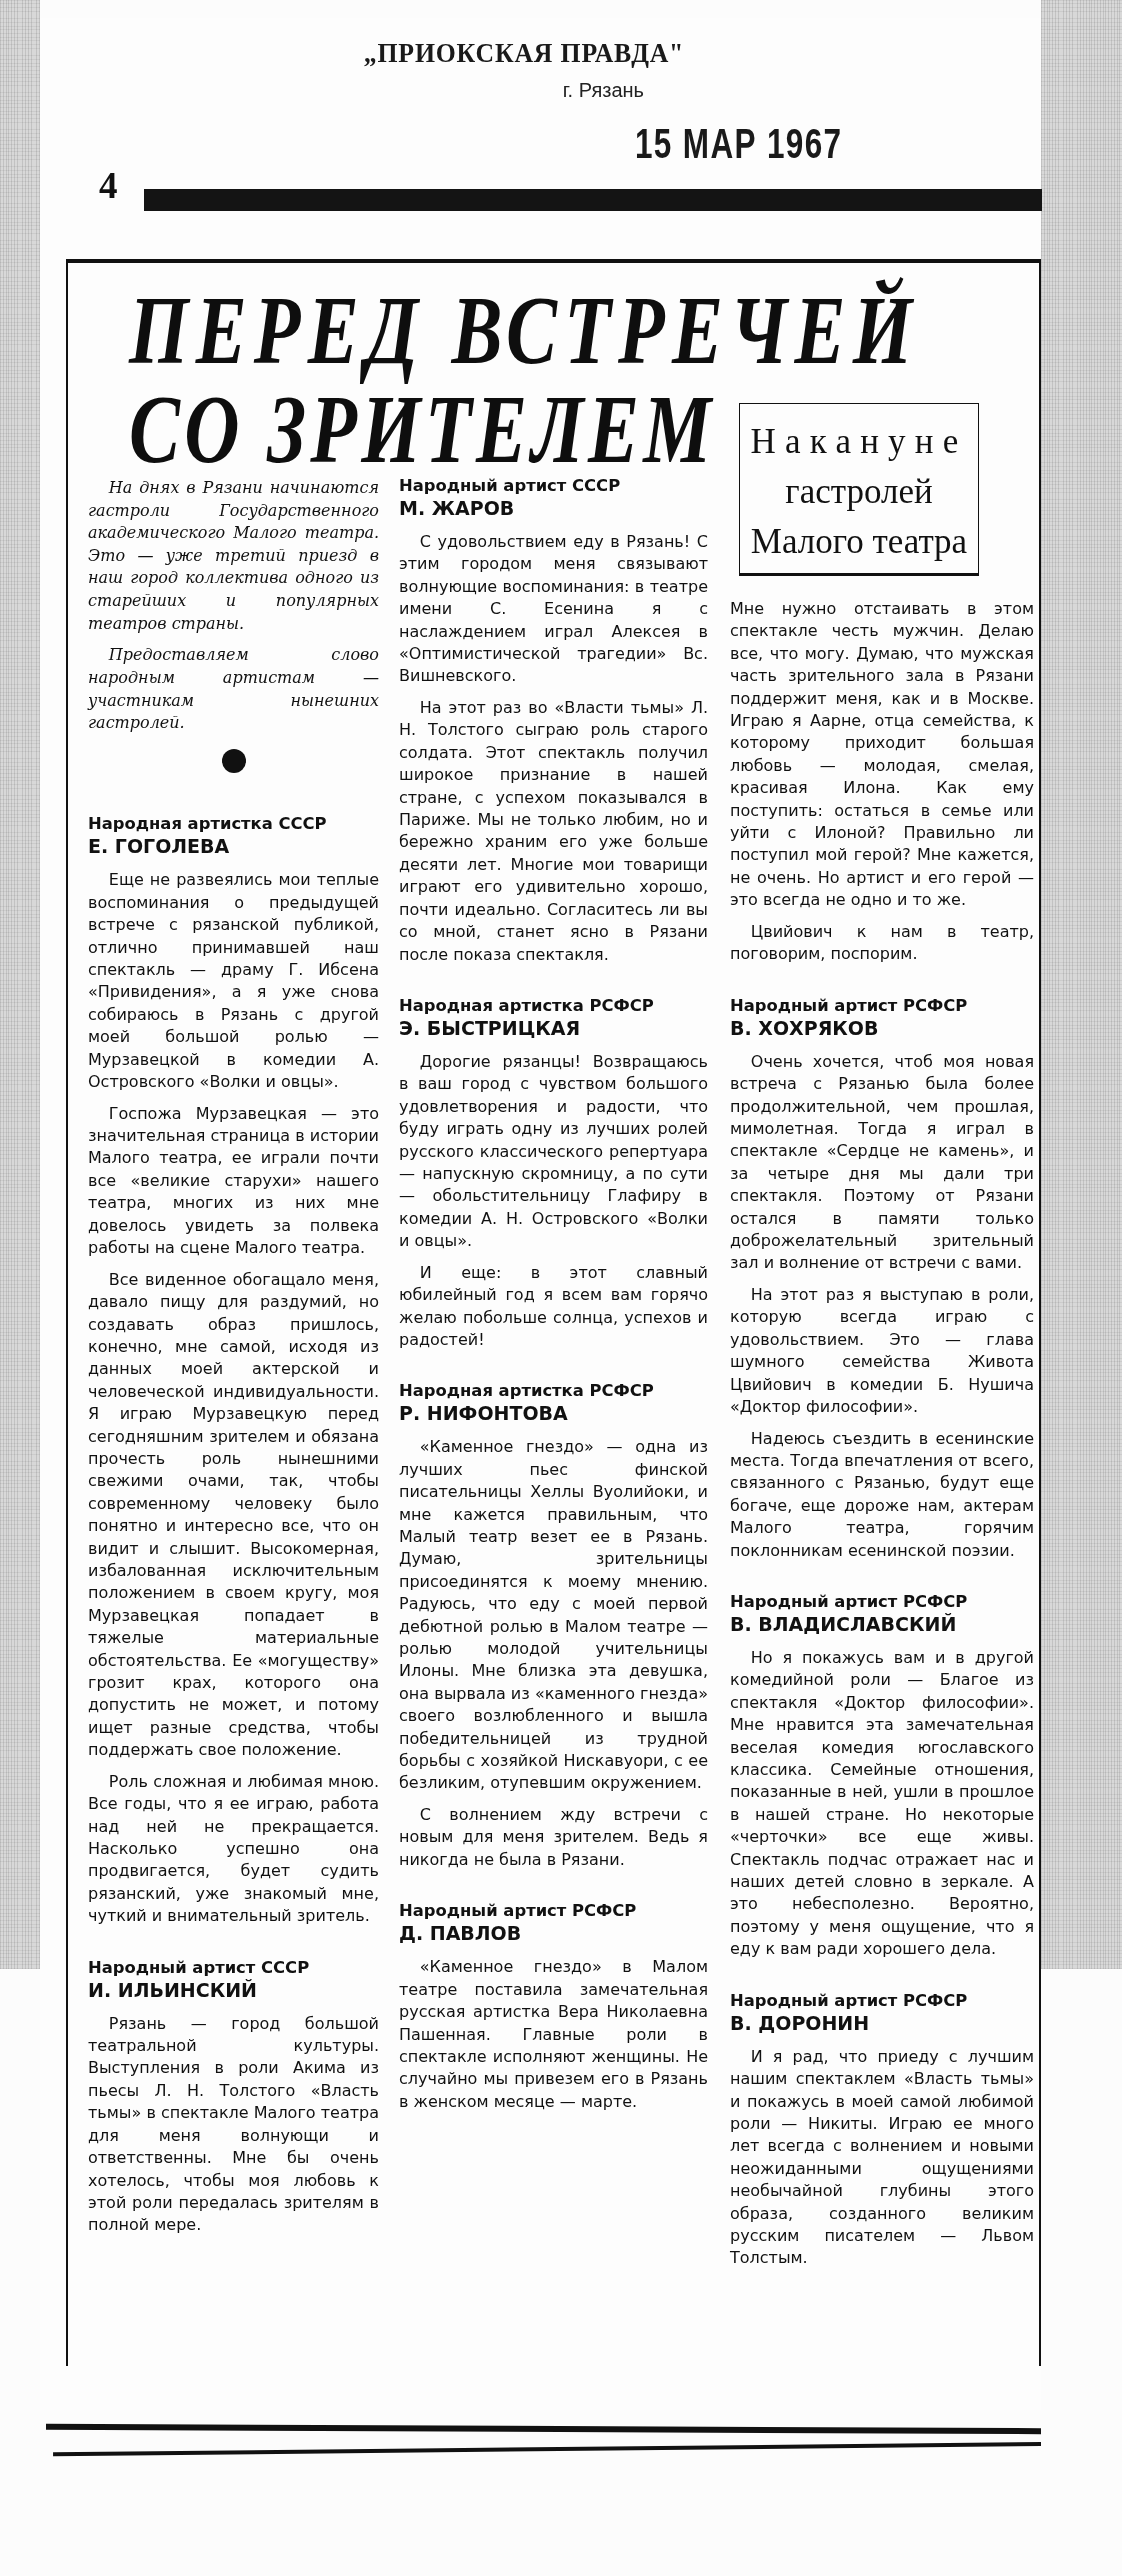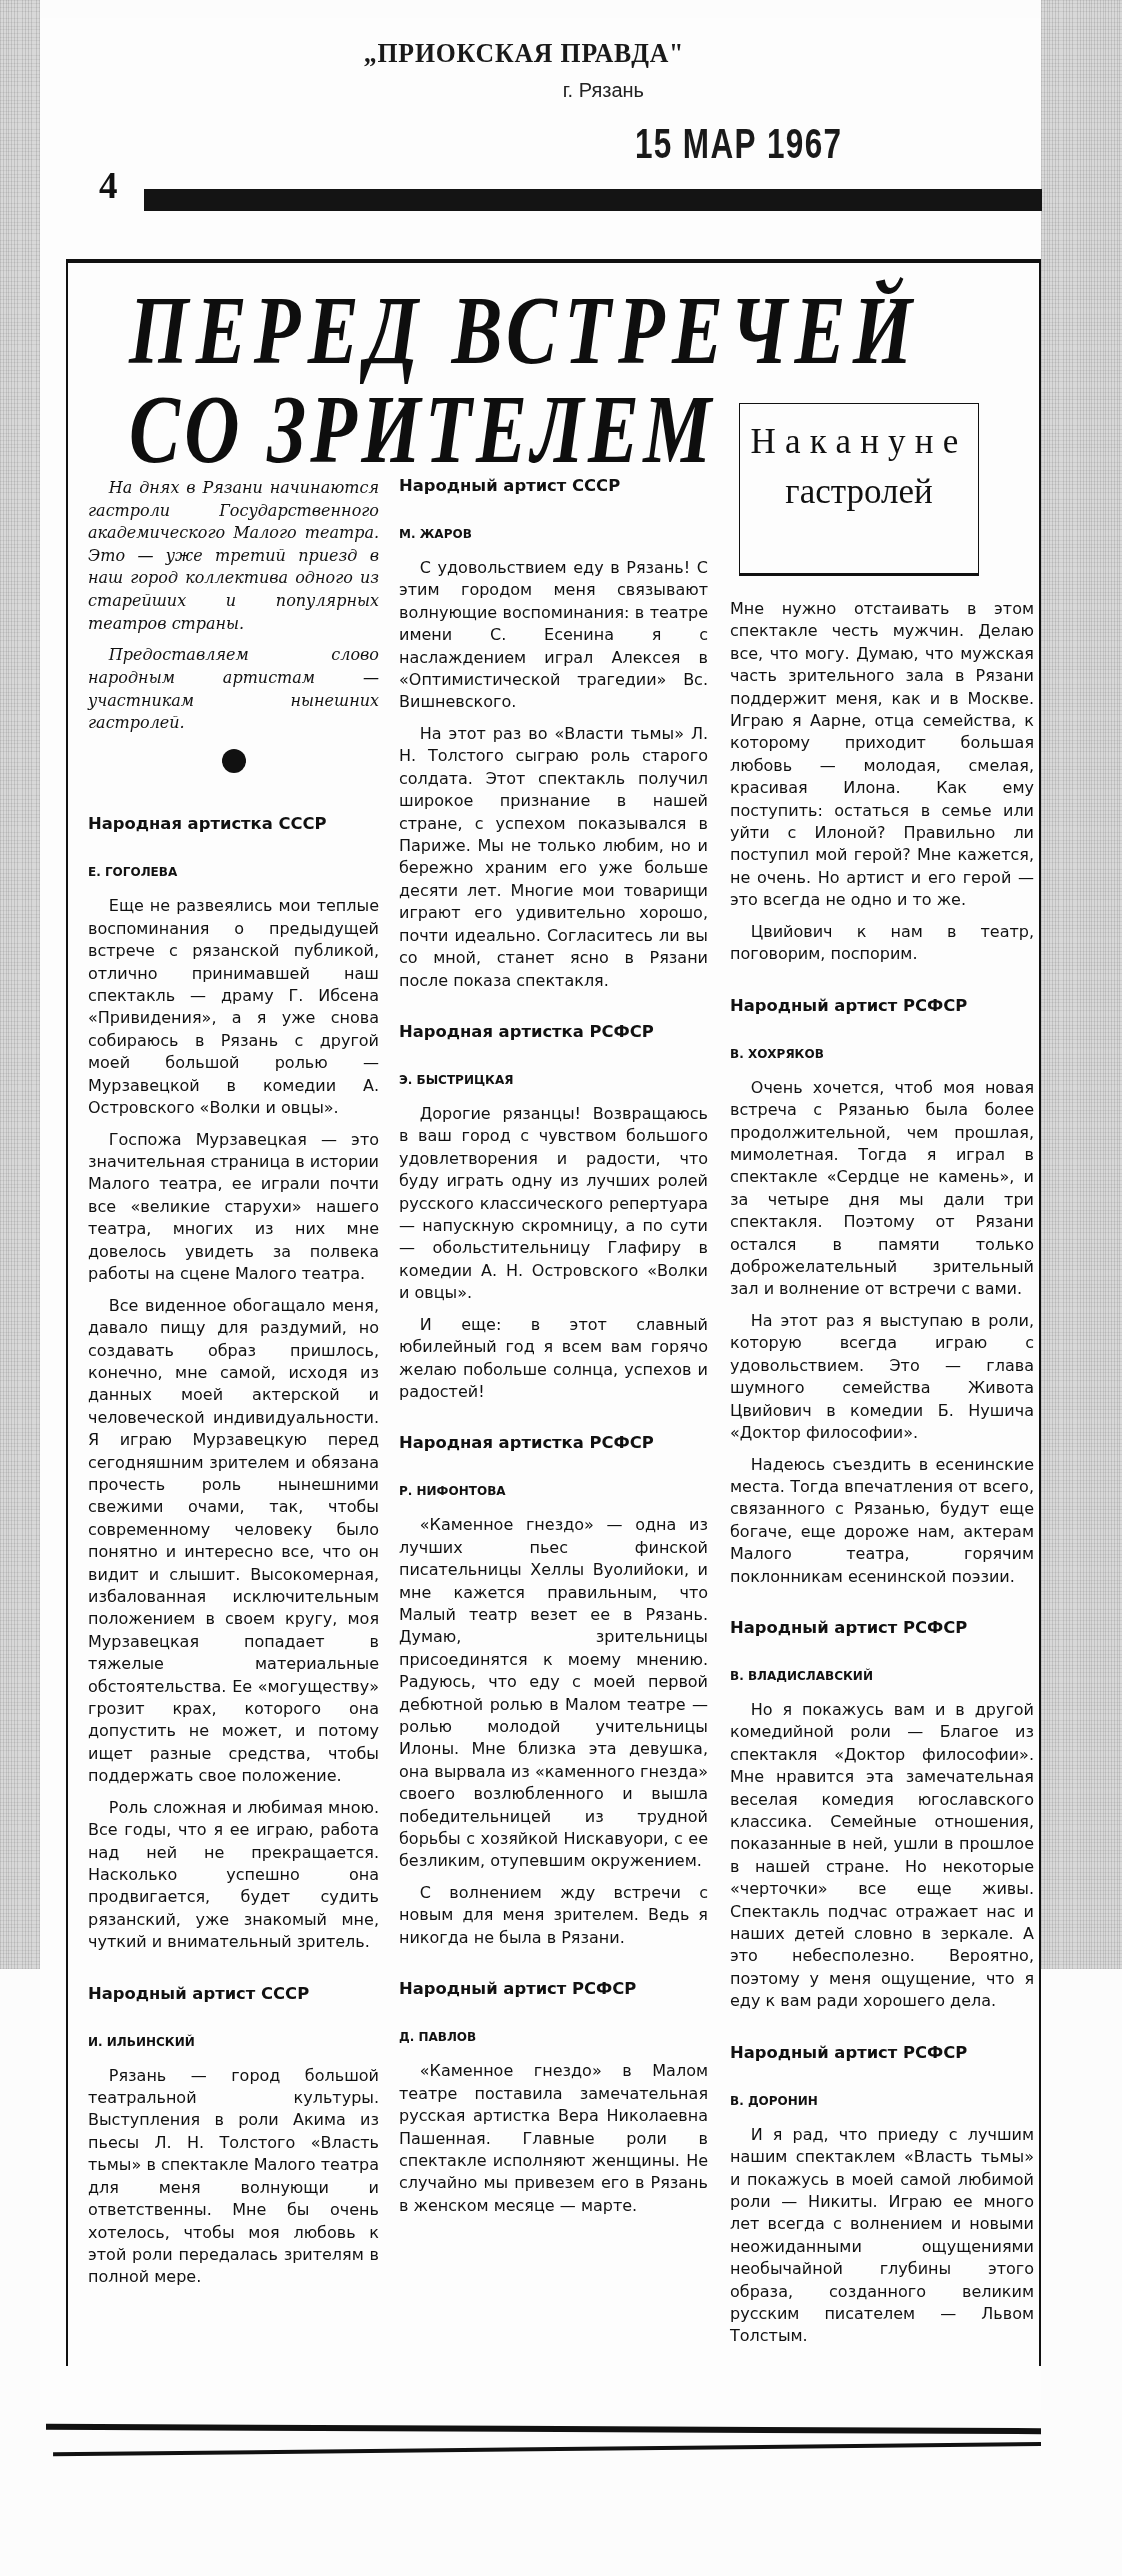--- a/index.html
+++ b/index.html
@@ -80,7 +80,7 @@
   .intro p { font-family: "DejaVu Serif", serif; font-style: italic; font-size: 16px; line-height: 22.6px; }
   .bullet { width: 24px; height: 24px; border-radius: 50%; background: #111; margin: 14.7px auto 39px auto; }
   .byline { text-align: left; font-weight: bold; font-size: 16.4px; line-height: 23px; margin: 28px 0 11px 0; }
-  .byline .name { font-size: 12px; margin-top: 26px; }
+  .byline .name { font-size: 19px; }
   .col1 .byline.first { margin-top: 0; }
   .col2 .byline.first { margin-top: 0; }
 </style>

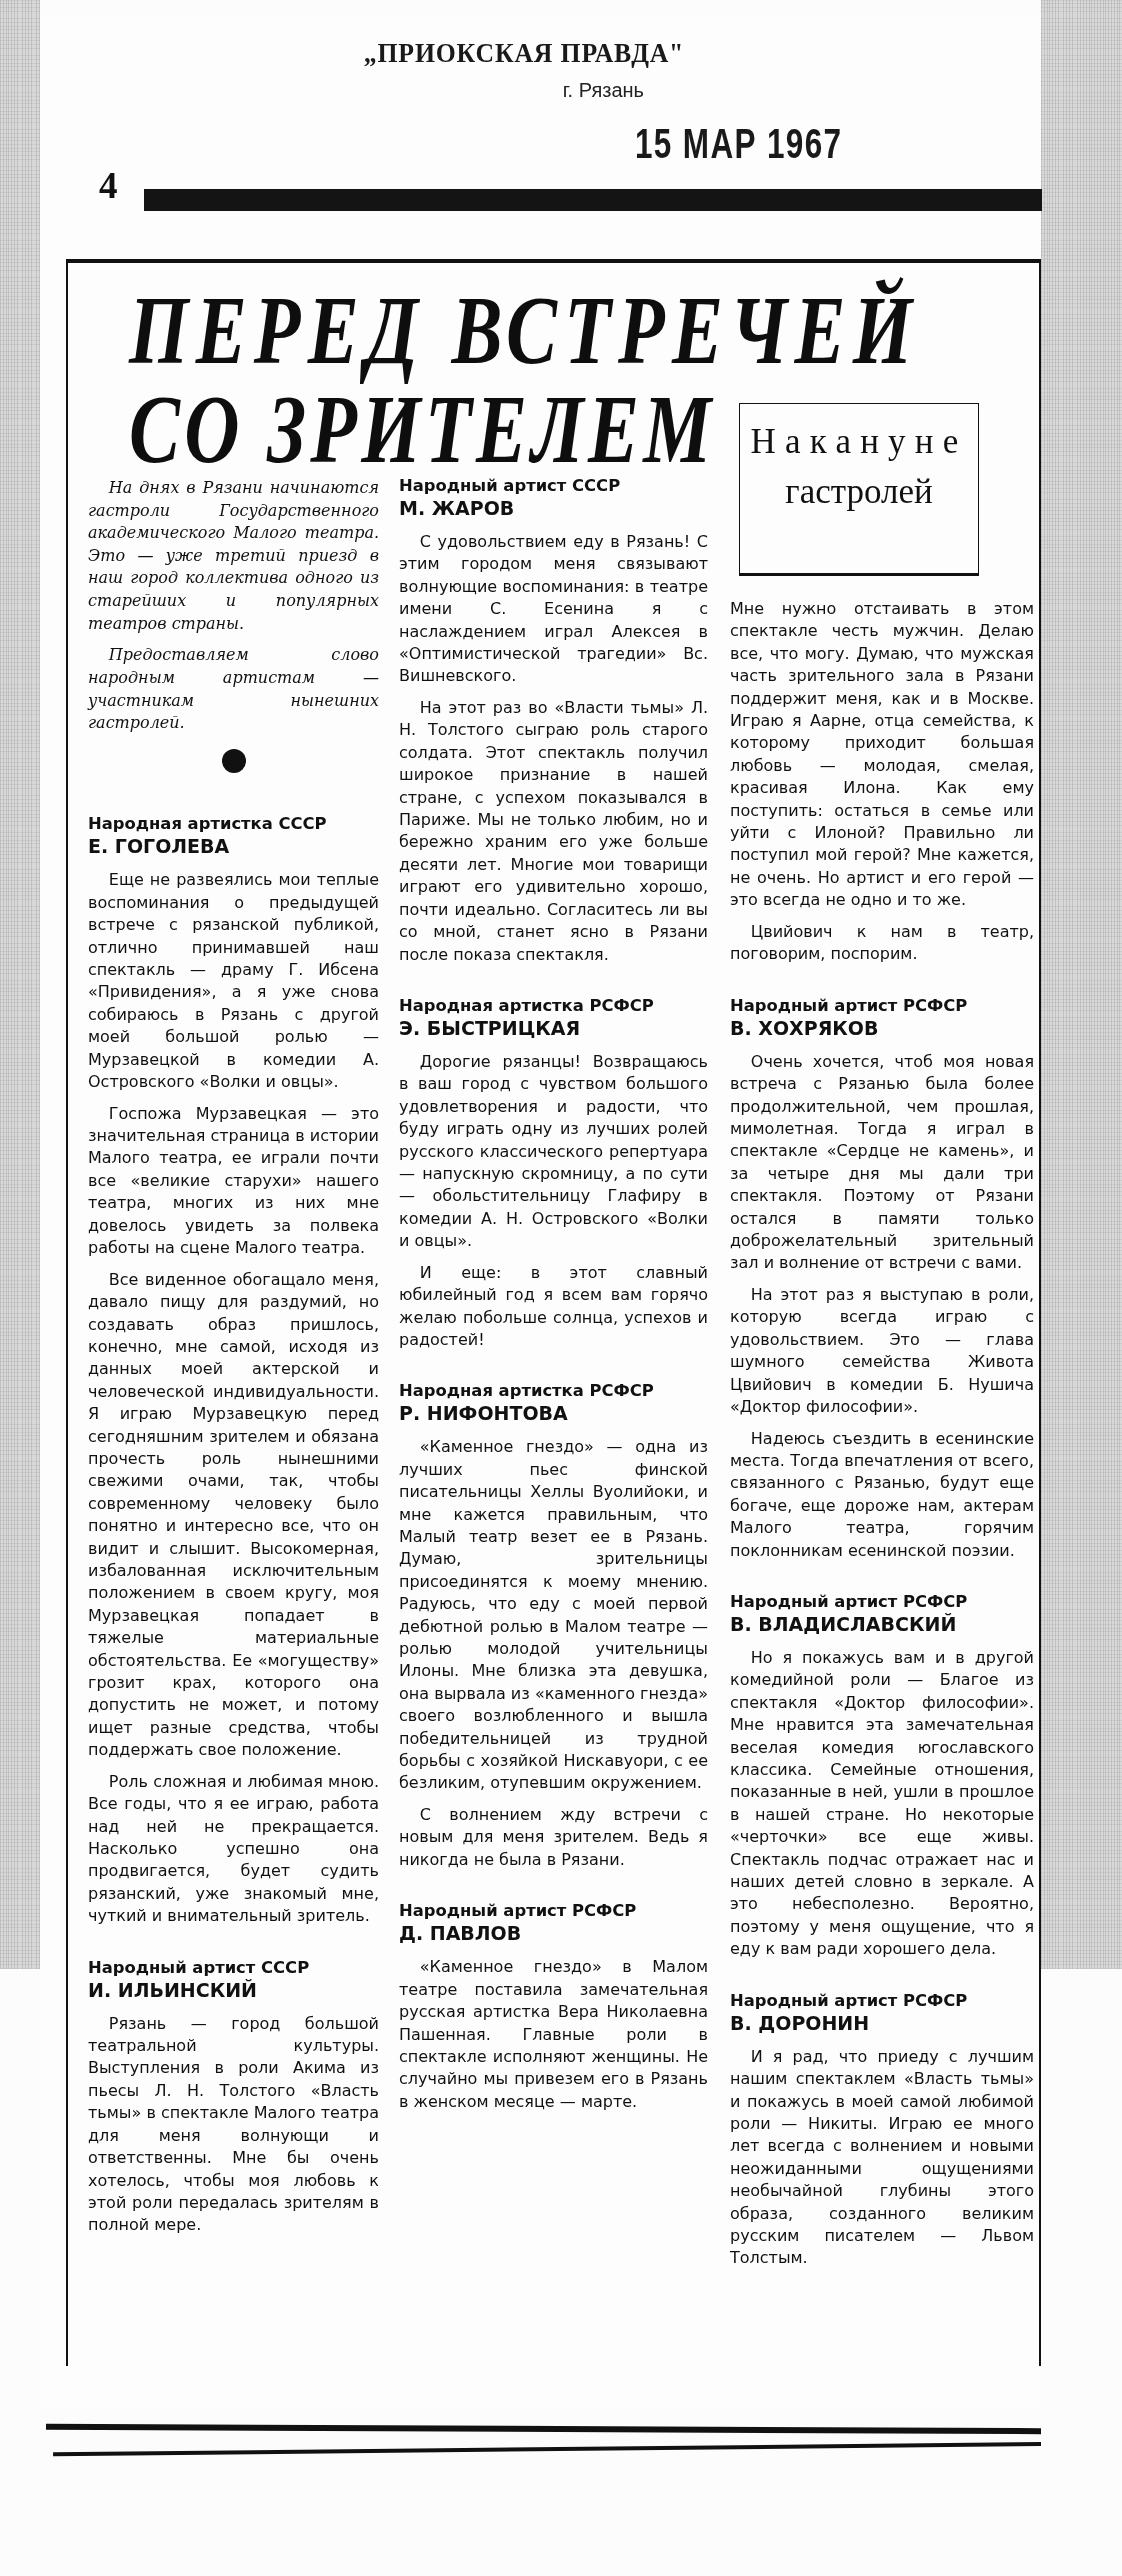--- a/index.html
+++ b/index.html
@@ -108,6 +108,7 @@
 <div class="boxed">
   <div class="l1">Накануне</div>
   <div>гастролей</div>
+  <div>Малого театра</div>
 </div>
 
 <div class="col col1">

